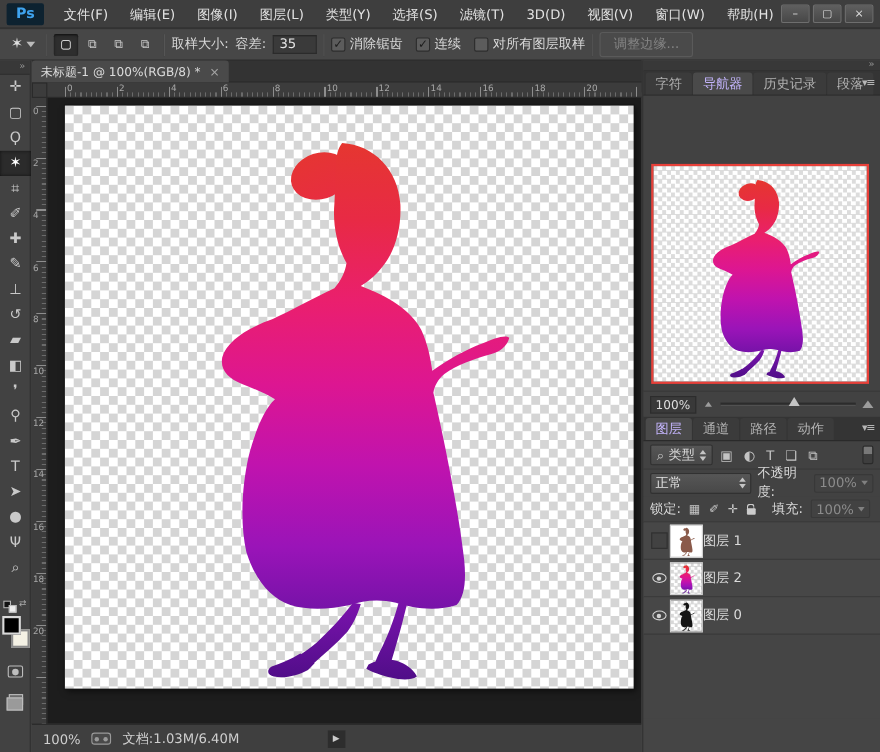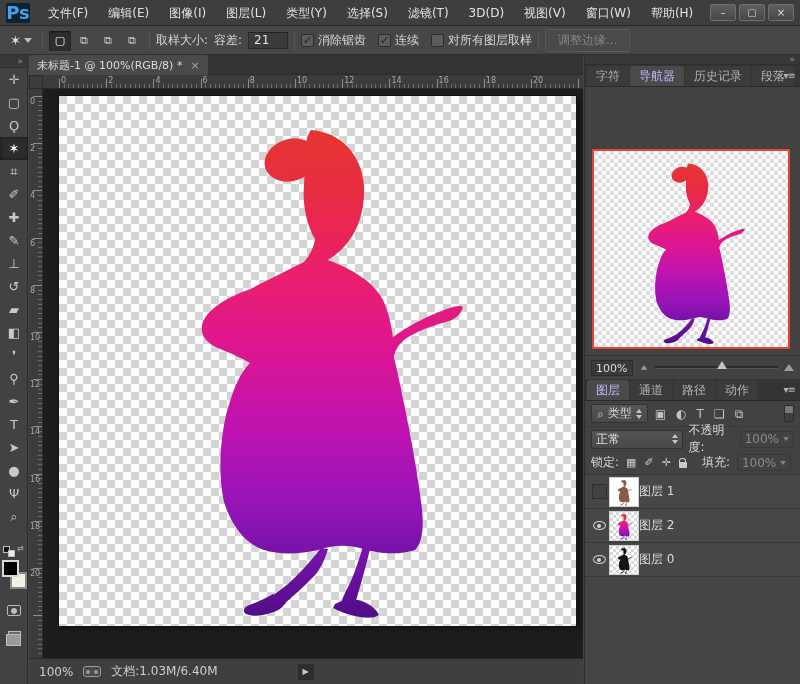--- a/index.html
+++ b/index.html
@@ -10,8 +10,8 @@
   
   #menubar { position:absolute; left:0; top:0; width:800px; height:26px; background:#3e3e3e;
     border-bottom:1px solid #2a2a2a; display:flex; align-items:center; }
-  #ps-logo { width:24px; height:20px; margin:0 8px 0 6px; background:#0d2230; color:#3fa3ee;
-    font-weight:bold; font-size:18px; display:flex; align-items:center; justify-content:center; border-radius:2px; }
+  #ps-logo { width:34px; height:20px; margin:0 8px 0 6px; background:#0d2230; color:#3fa3ee;
+    font-weight:bold; font-size:13px; display:flex; align-items:center; justify-content:center; border-radius:2px; }
   .menu-item { padding:0 10px; height:25px; line-height:26px; color:#e2e2e2; font-size:12px; cursor:default; }
   #win-controls { position:absolute; right:6px; top:4px; display:flex; gap:3px; }
   .win-btn { width:26px; height:17px; background:linear-gradient(#5f5f5f,#474747); border:1px solid #6e6e6e;

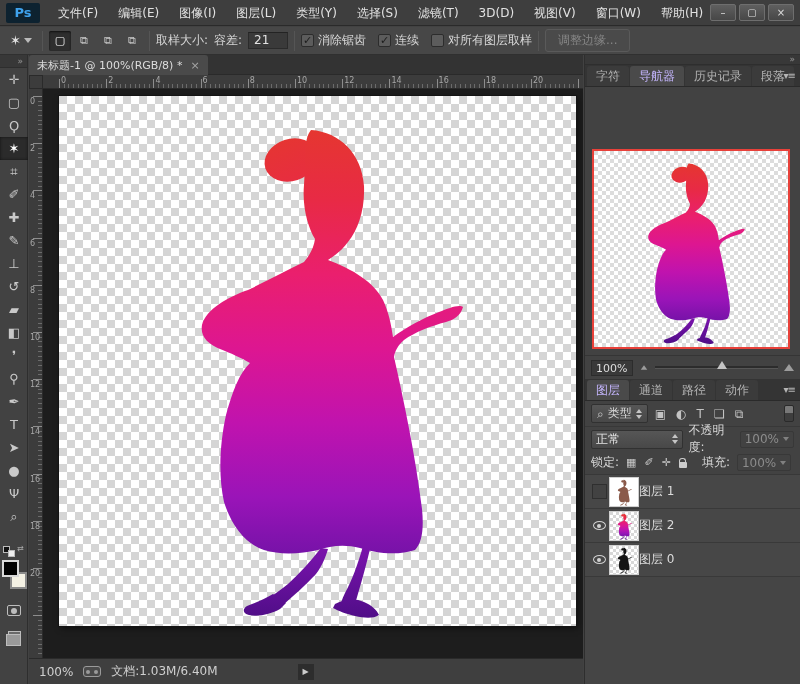--- a/index.html
+++ b/index.html
@@ -241,7 +241,7 @@
     <div class="sep"></div>
     <span class="opt-label">取样大小:</span>
     <span class="opt-label">容差:</span>
-    <div class="field">21</div>
+    <div class="field">35</div>
     <div class="sep"></div>
     <div id="opt-checks" style="display:flex;gap:12px;align-items:center;">
         <div class="chk-wrap">

